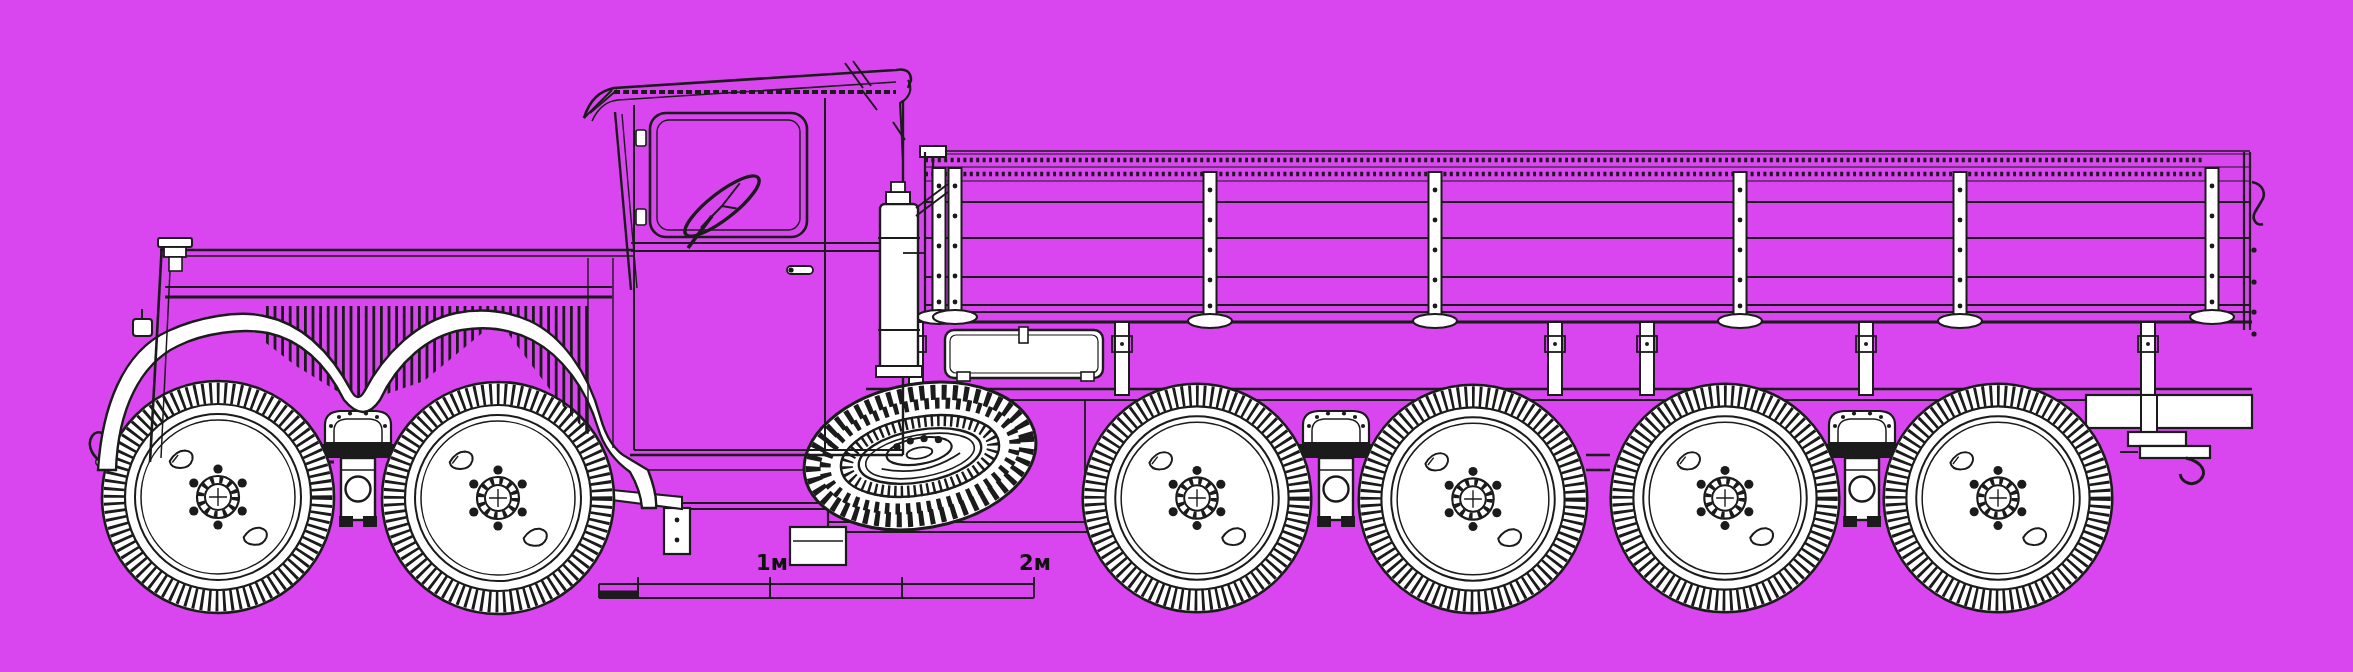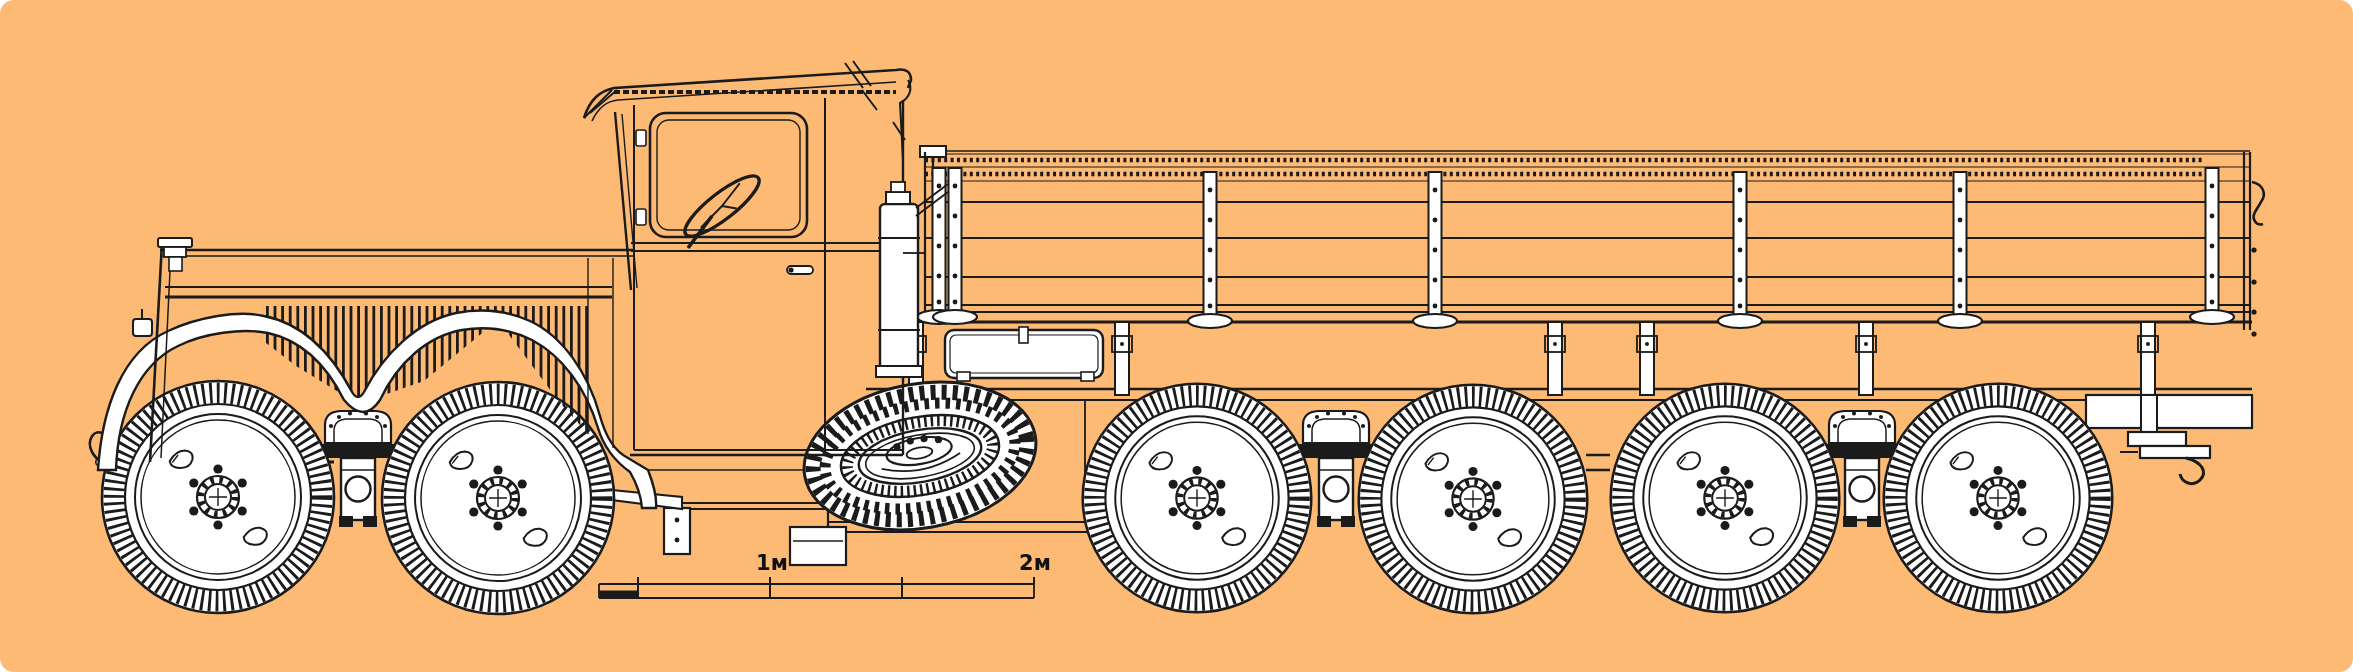--- a/index.html
+++ b/index.html
@@ -3,8 +3,8 @@
 <meta charset="utf-8">
 <style>
   html,body{margin:0;padding:0;background:#ffffff;}
-  .stage{position:relative;width:2353px;height:672px;background:#fdba74;overflow:hidden;
-         font-family:"DejaVu Sans", sans-serif;border-radius:14px;}
+  .stage{position:relative;width:2353px;height:672px;background:#d946ef;overflow:hidden;
+         font-family:"DejaVu Sans", sans-serif;}
   svg{display:block;}
   .ink{stroke:#1b1b1b;fill:none;}
   .inkfill{stroke:#1b1b1b;fill:#ffffff;}

